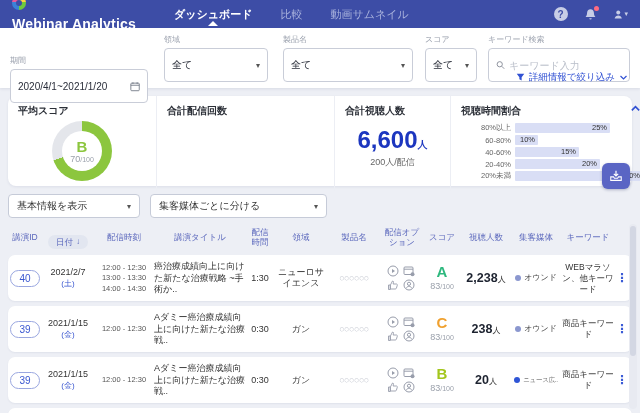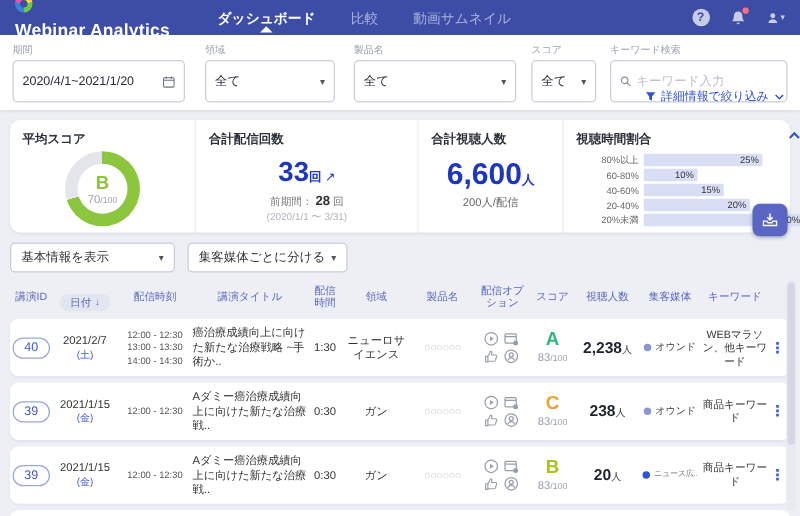--- a/index.html
+++ b/index.html
@@ -34,7 +34,7 @@
   .inputbox input::placeholder{color:#b9bec9;}
   .selectbox{justify-content:space-between;cursor:pointer;}
   .caret{font-size:8px;color:#555;}
-  .f-period{left:10px;width:138px;}
+  .f-period{left:10px;width:138px;margin-top:21px;}
   .f-domain{left:164px;width:104px;}
   .f-product{left:283px;width:130px;}
   .f-score{left:425px;width:52px;}

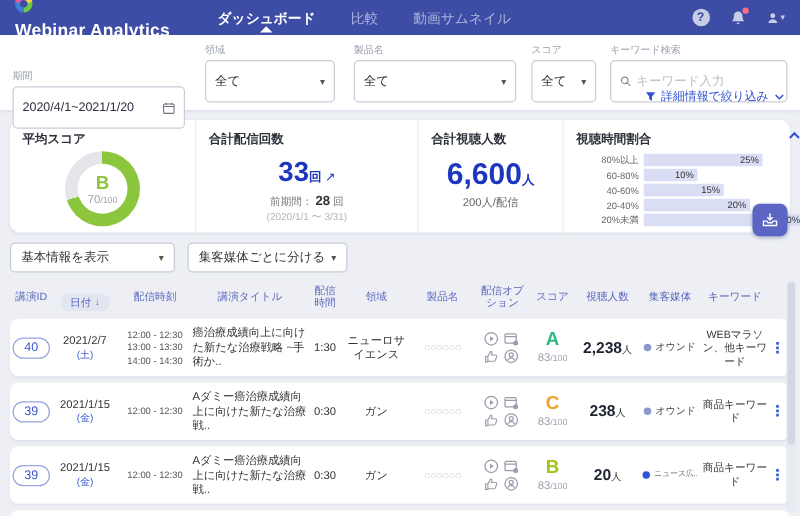--- a/index.html
+++ b/index.html
@@ -207,12 +207,6 @@
   </div>
   <div class="kpi">
     <div class="kpi-title">合計配信回数</div>
-    <div class="kpi-center">
-      <span class="big-num">33</span><span class="big-unit">回</span>
-      <span class="trend">↗</span>
-      <div class="prev-line"><span>前期間：</span> <b>28</b> <span>回</span></div>
-      <div class="prev-period">(2020/1/1 〜 3/31)</div>
-    </div>
   </div>
   <div class="kpi">
     <div class="kpi-title">合計視聴人数</div>

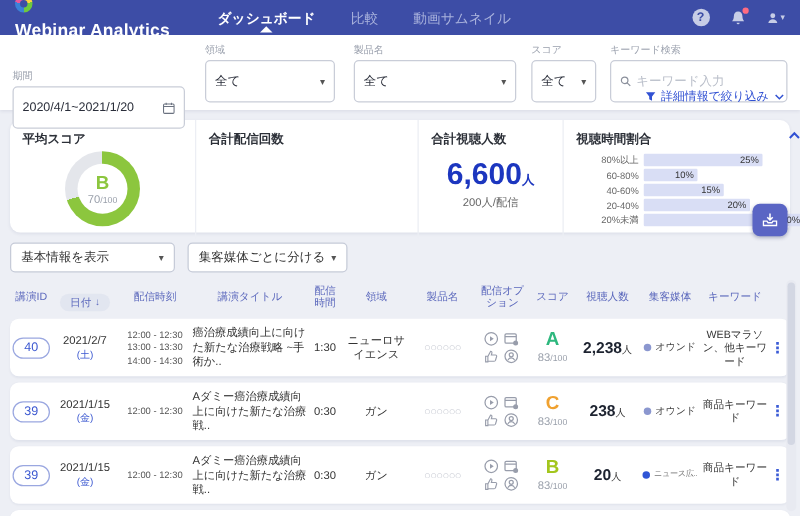--- a/index.html
+++ b/index.html
@@ -231,7 +231,7 @@
         </div>
         <div class="bar-row">
           <span class="bar-label">60-80%</span>
-          <span class="bar" style="width: 43px;">
+          <span class="bar" style="width: 23px;">
             <span class="bar-val">10%</span>
           </span>
         </div>

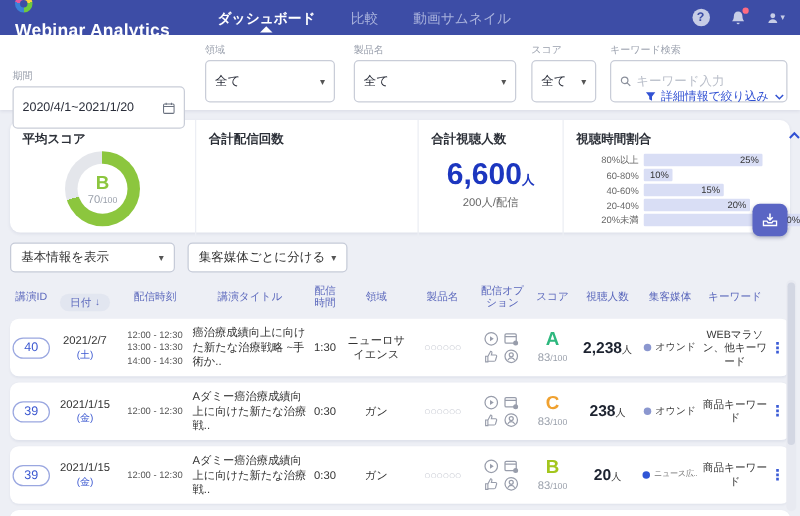--- a/index.html
+++ b/index.html
@@ -71,7 +71,7 @@
   .controls{margin:8px 8px 0;display:flex;gap:10px;}
   .ctl-btn{height:24px;background:#fff;border:1px solid #c6cbd8;border-radius:4px;display:flex;align-items:center;justify-content:space-between;padding:0 8px;font-size:10px;color:#333;box-sizing:border-box;cursor:pointer;}
   .ctl-btn.w1{width:132px;}
-  .ctl-btn.w2{width:128px;}
+  .ctl-btn.w2{width:177px;}
   
   .table-area{--cols:34px 52px 60px 92px 28px 54px 52px 44px 36px 52px 48px 56px 12px;}
   .thead{display:grid;grid-template-columns:var(--cols);margin:0 8px;padding:7px 0 6px;align-items:center;}

